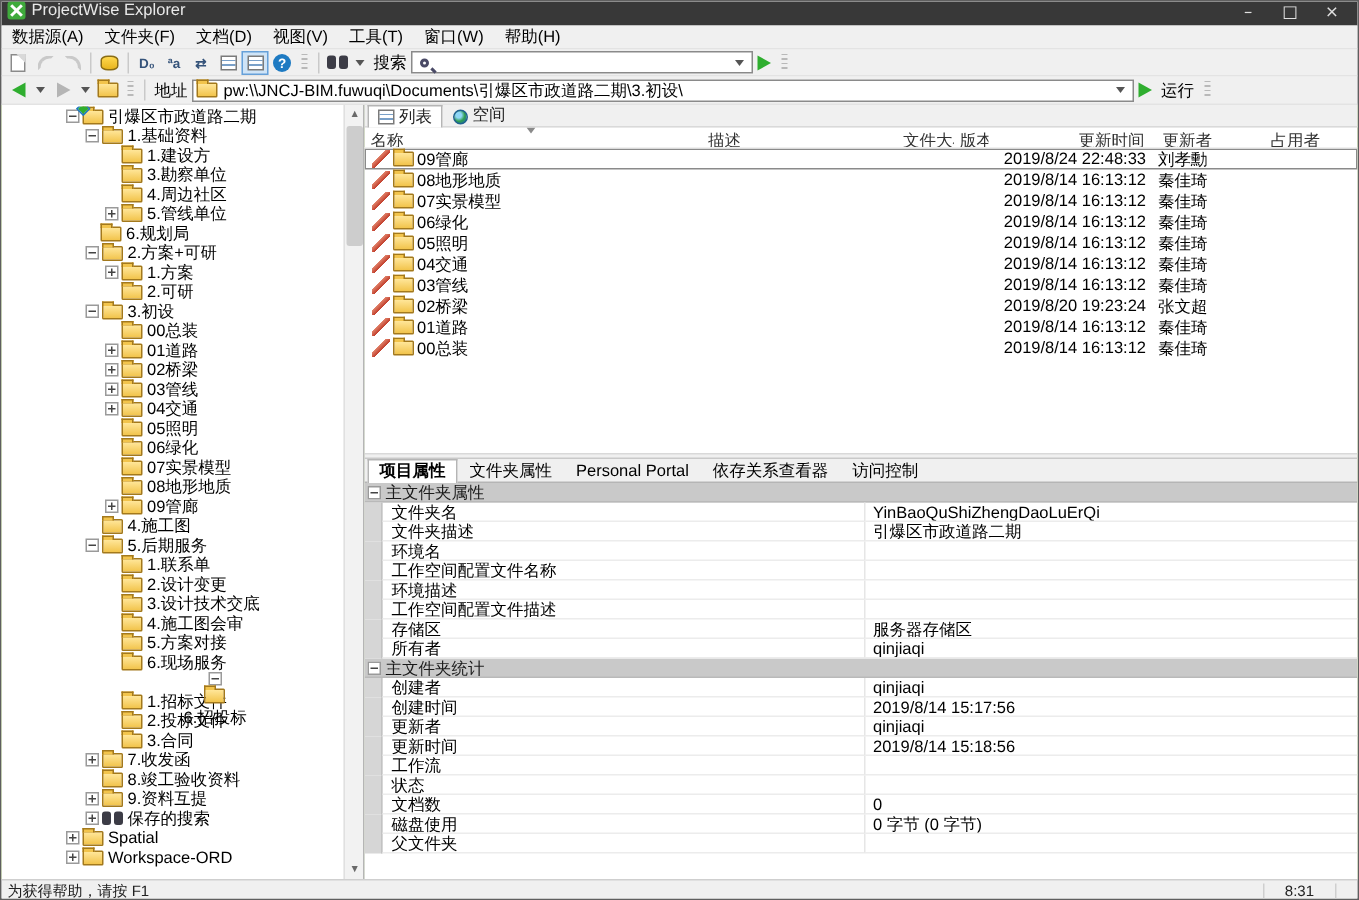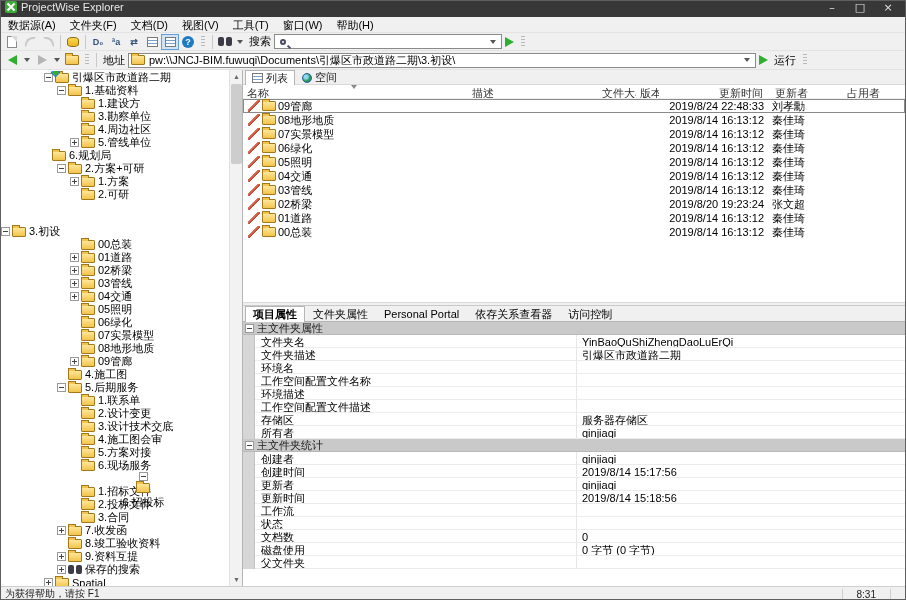--- a/index.html
+++ b/index.html
@@ -236,7 +236,7 @@
             <span class="folder"></span>
             <span class="lbl">5.管线单位</span>
           </div>
-          <div class="tree-row" style="padding-left: 40px;">
+          <div class="tree-row" style="padding-left: 55px;">
             <span class="exp none"></span>
             <span class="folder"></span>
             <span class="lbl">6.规划局</span>

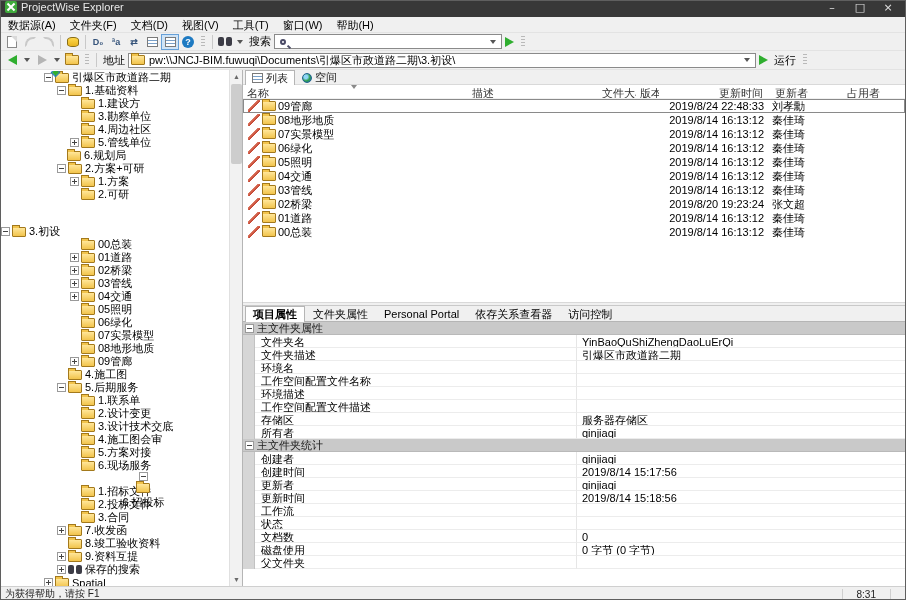--- a/index.html
+++ b/index.html
@@ -256,7 +256,7 @@
             <span class="folder"></span>
             <span class="lbl">2.可研</span>
           </div>
-          <div class="tree-row" style=" margin-top: 24px;">
+          <div class="tree-row" style="padding-left: 56px;">
             <span class="exp "></span>
             <span class="folder"></span>
             <span class="lbl">3.初设</span>

